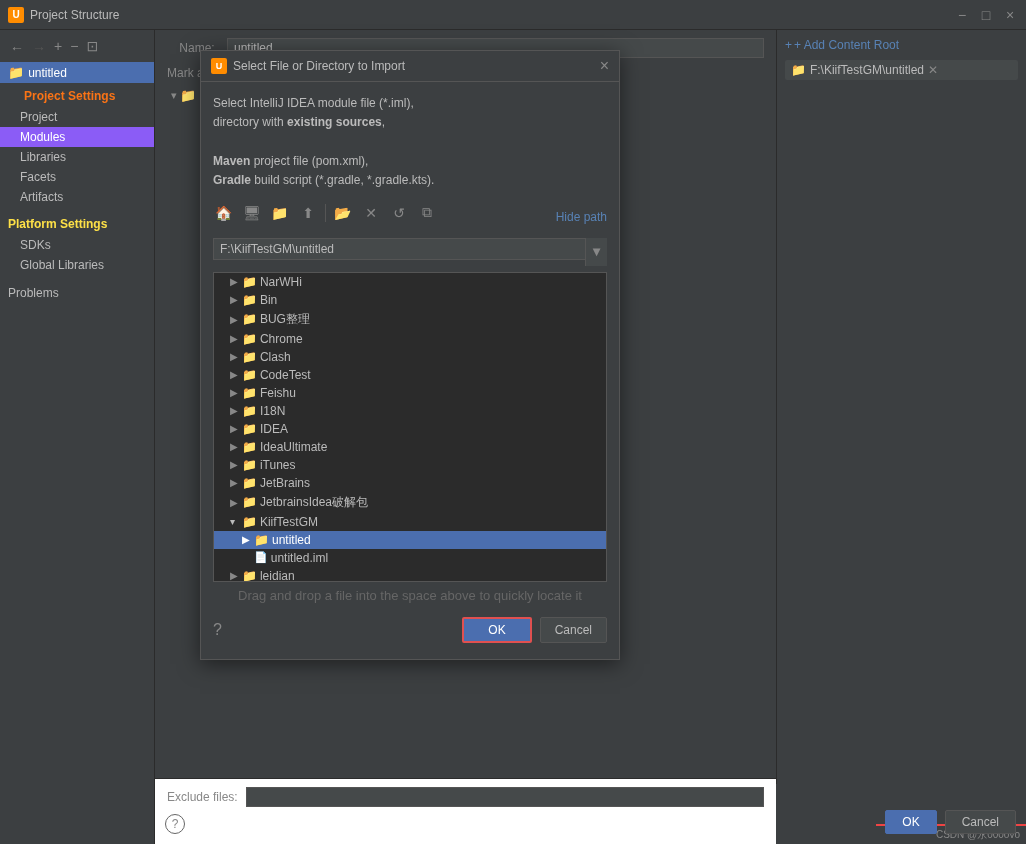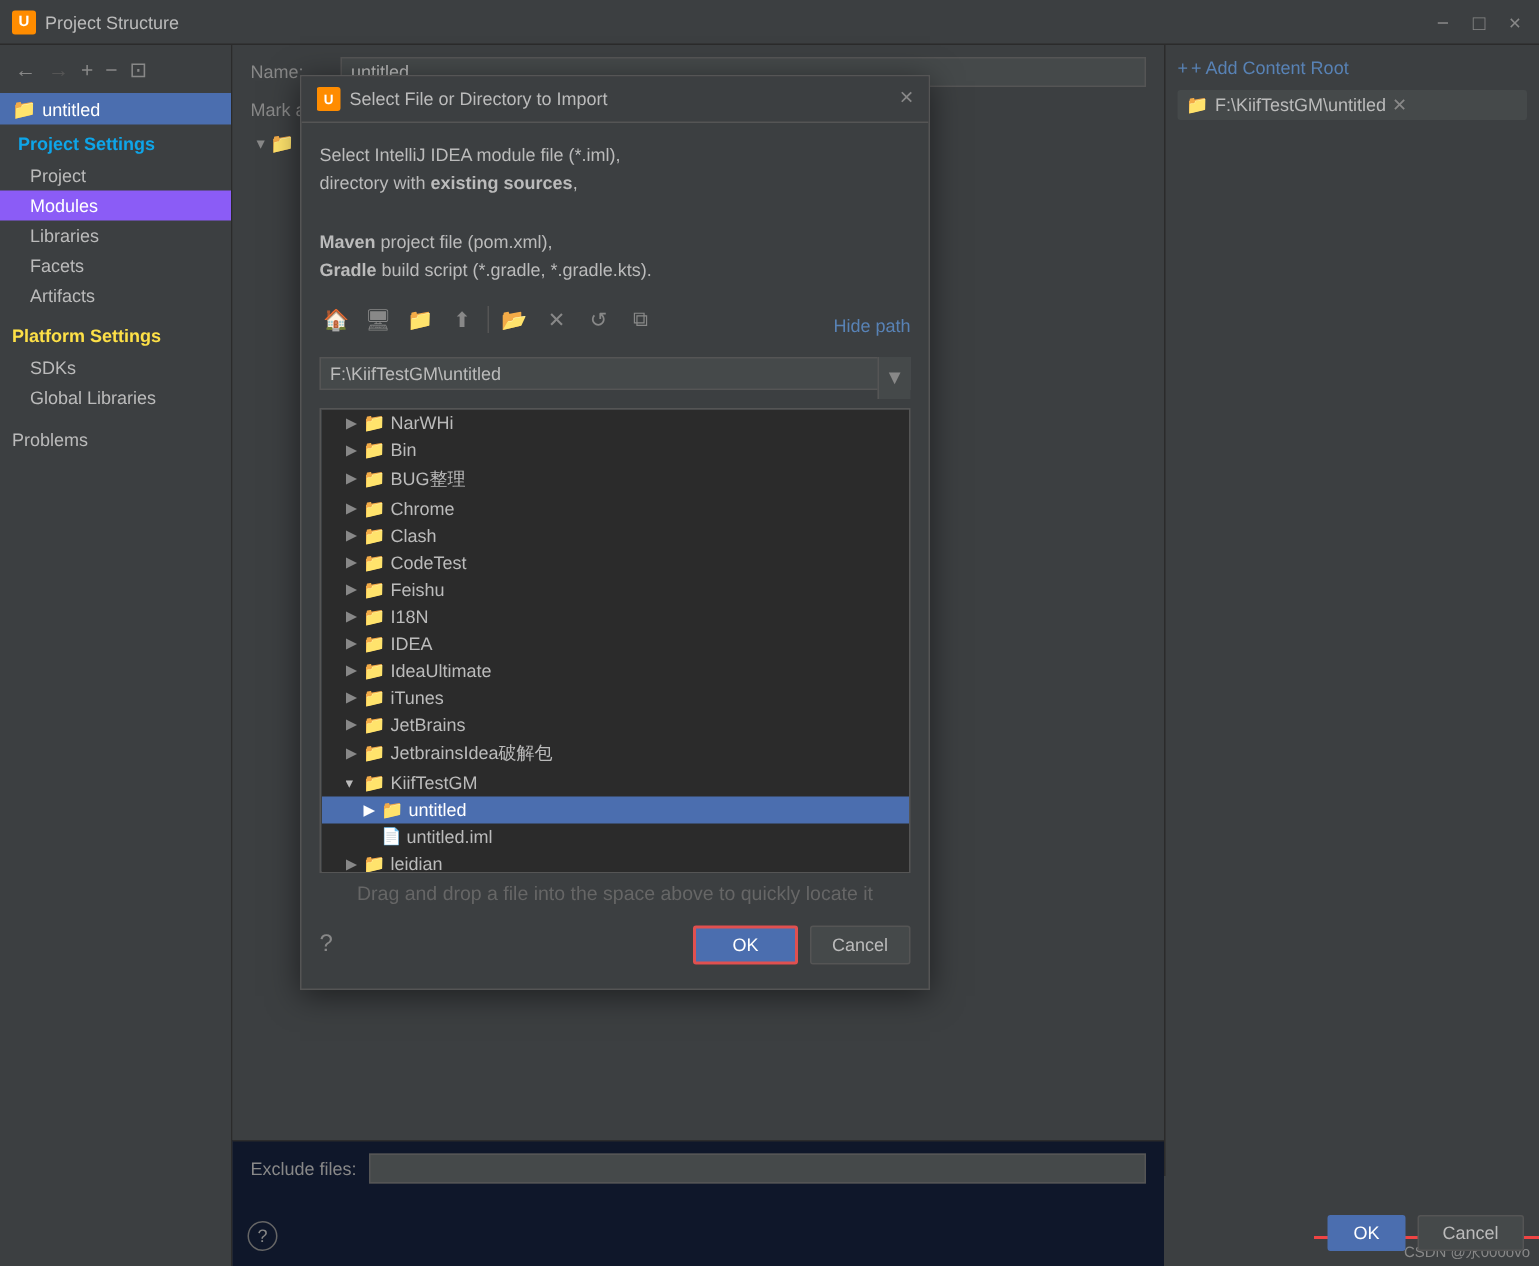--- a/index.html
+++ b/index.html
@@ -138,6 +138,7 @@
       color: #888;
       font-size: 12px;
       width: 60px;
+      text-align: center;
     }
     .module-name-input {
       background: #45494a;

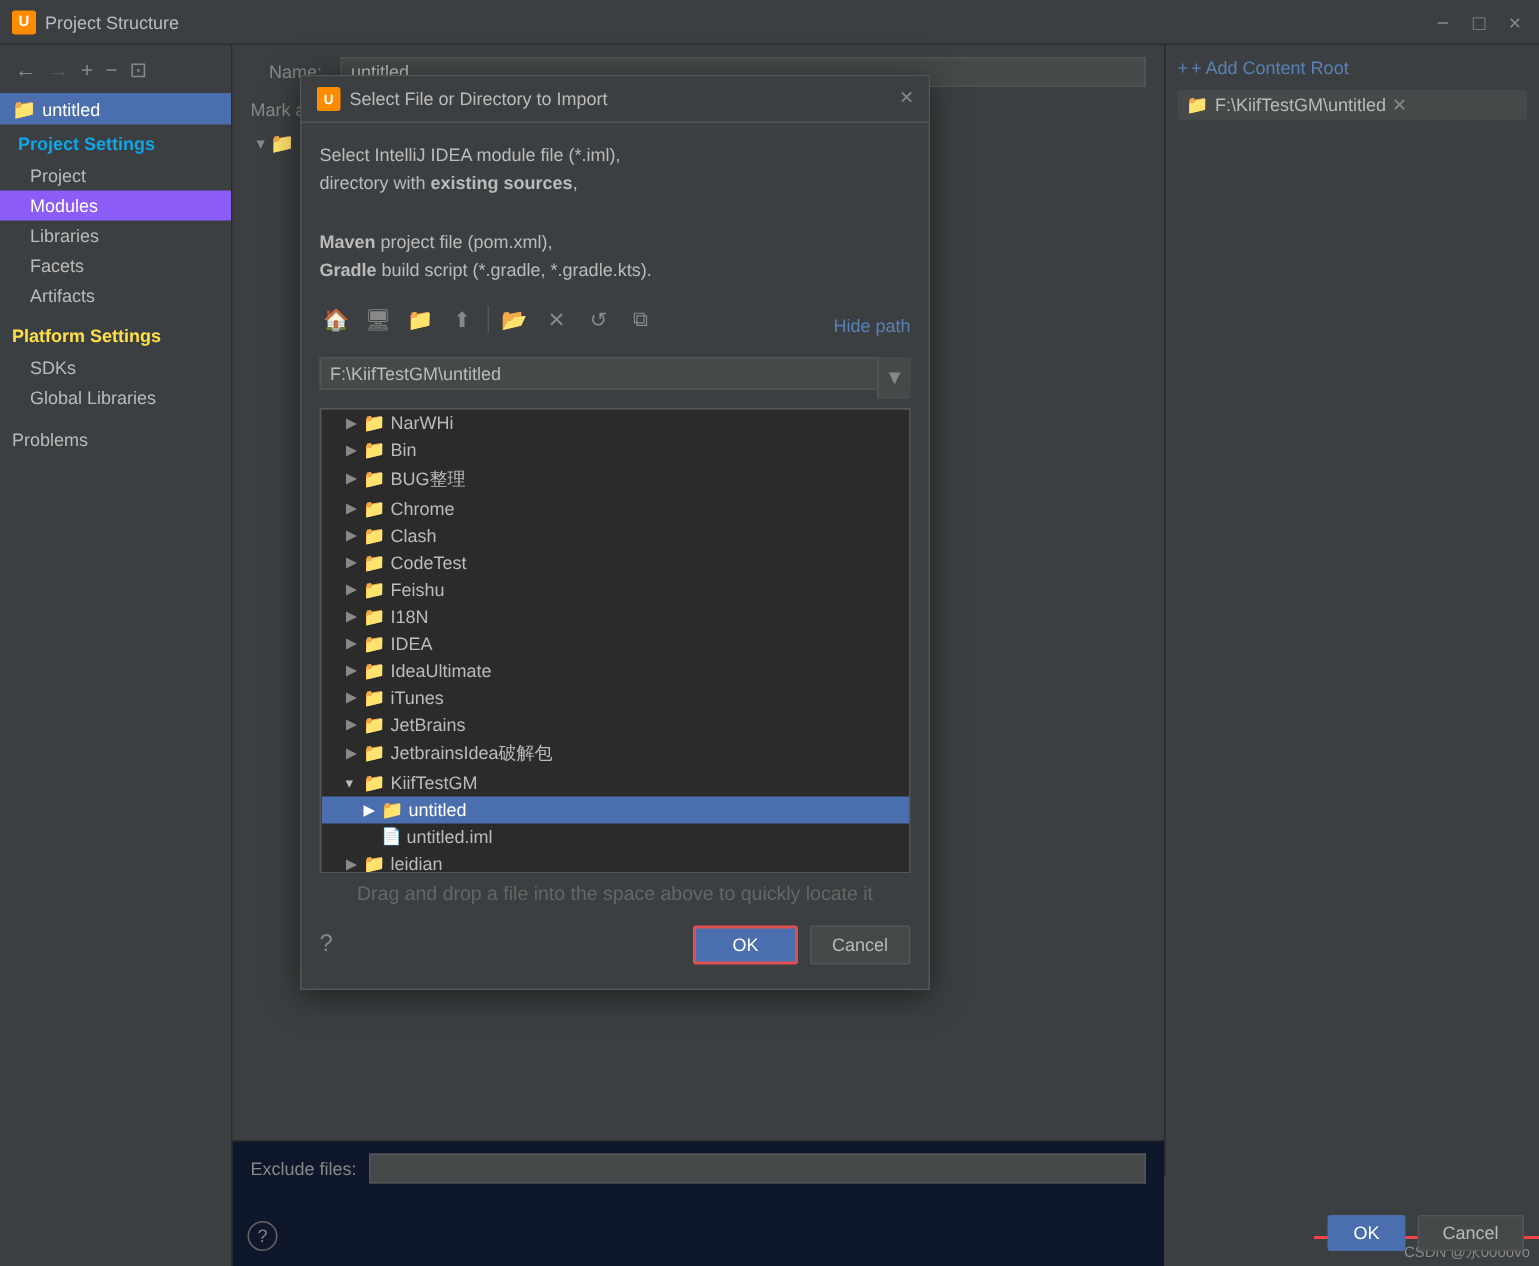--- a/index.html
+++ b/index.html
@@ -87,8 +87,8 @@
     .nav-arrow.disabled { color: #555; }
     .sidebar-section-header {
       font-weight: bold;
-      color: #0ea5e9;
-      padding: 6px 8px 4px 12px;
+      color: #f97316;
+      padding: 6px 8px 4px 24px;
       font-size: 12px;
     }
     .sidebar-item {

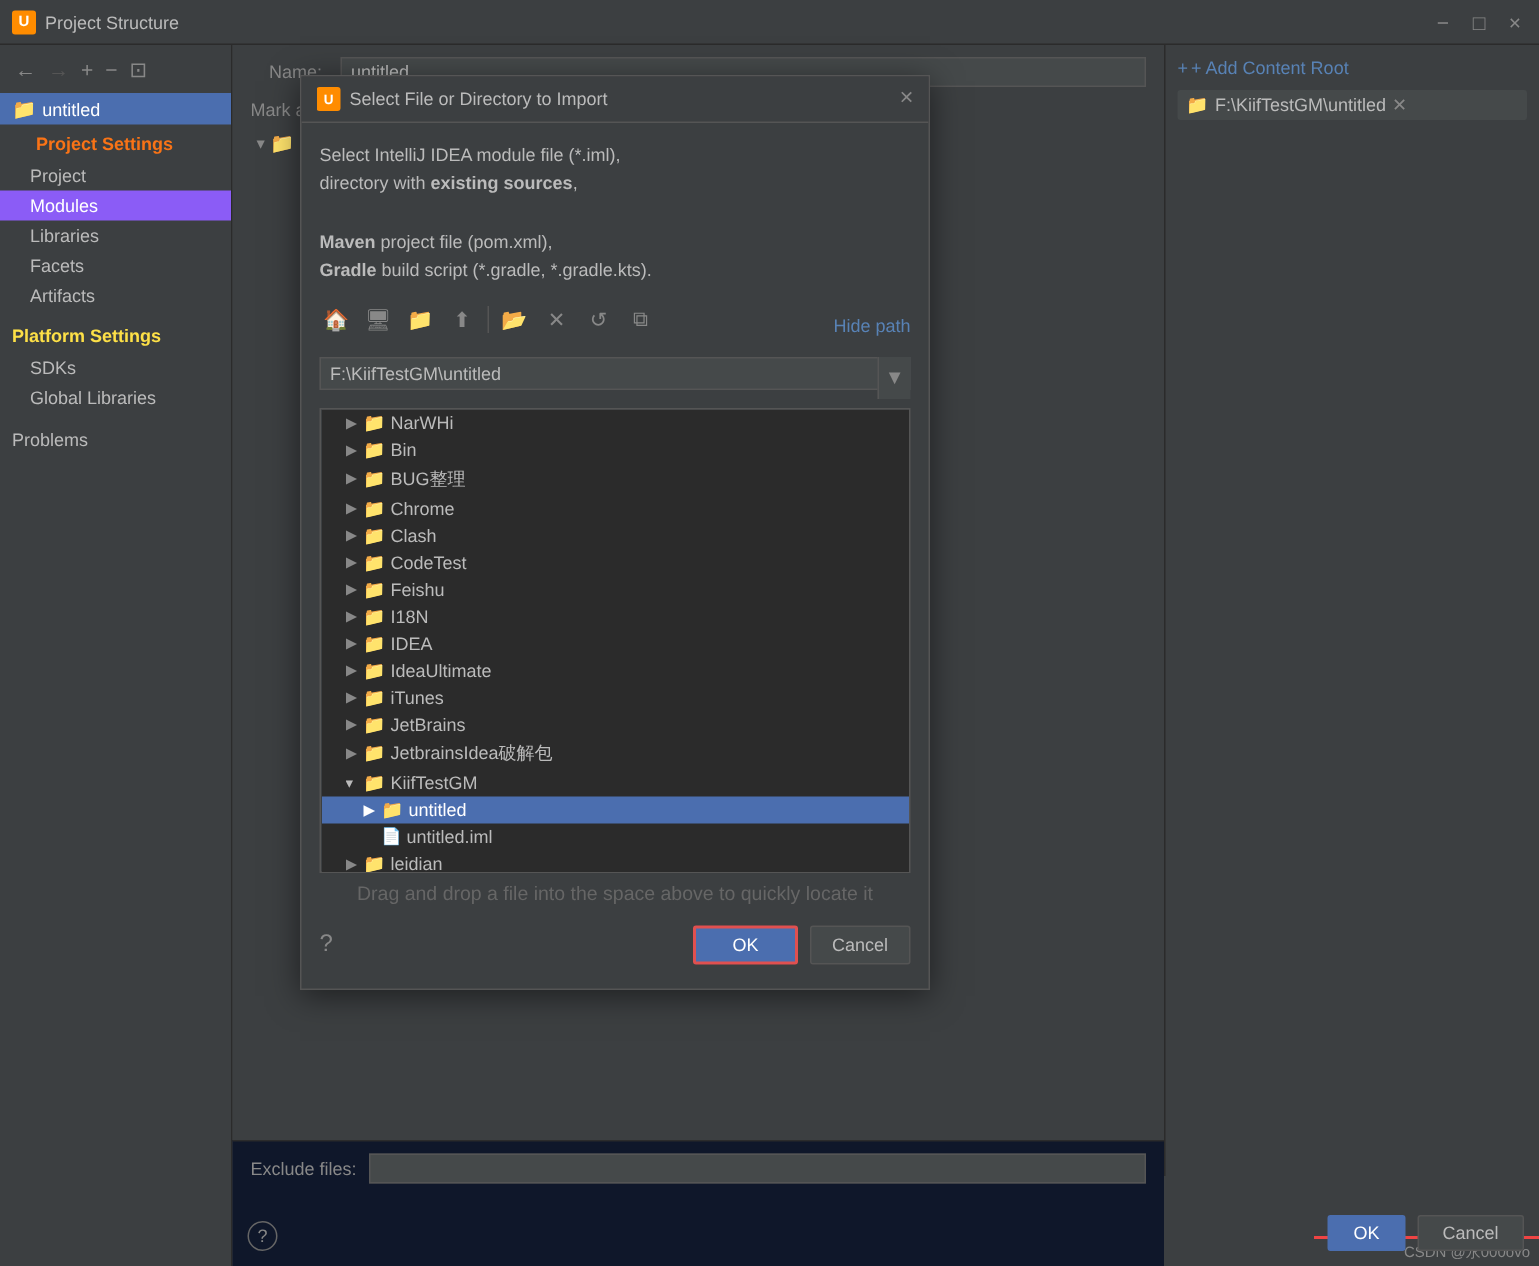--- a/index.html
+++ b/index.html
@@ -550,7 +550,7 @@
 
 </div>
 
-<div style="position:absolute; bottom:0; left:155px; right:250px; background:#0f172a; border-top:1px solid #2b2b2b; padding:8px 12px 8px 12px; height:84px;">
+<div style="position:absolute; bottom:0; left:155px; right:250px; background:#ffffff; border-top:1px solid #2b2b2b; padding:8px 12px 8px 12px; height:66px;">
   <div class="exclude-files-row">
     <span class="exclude-label">Exclude files:</span>
     <input class="exclude-input" type="text" style="">

